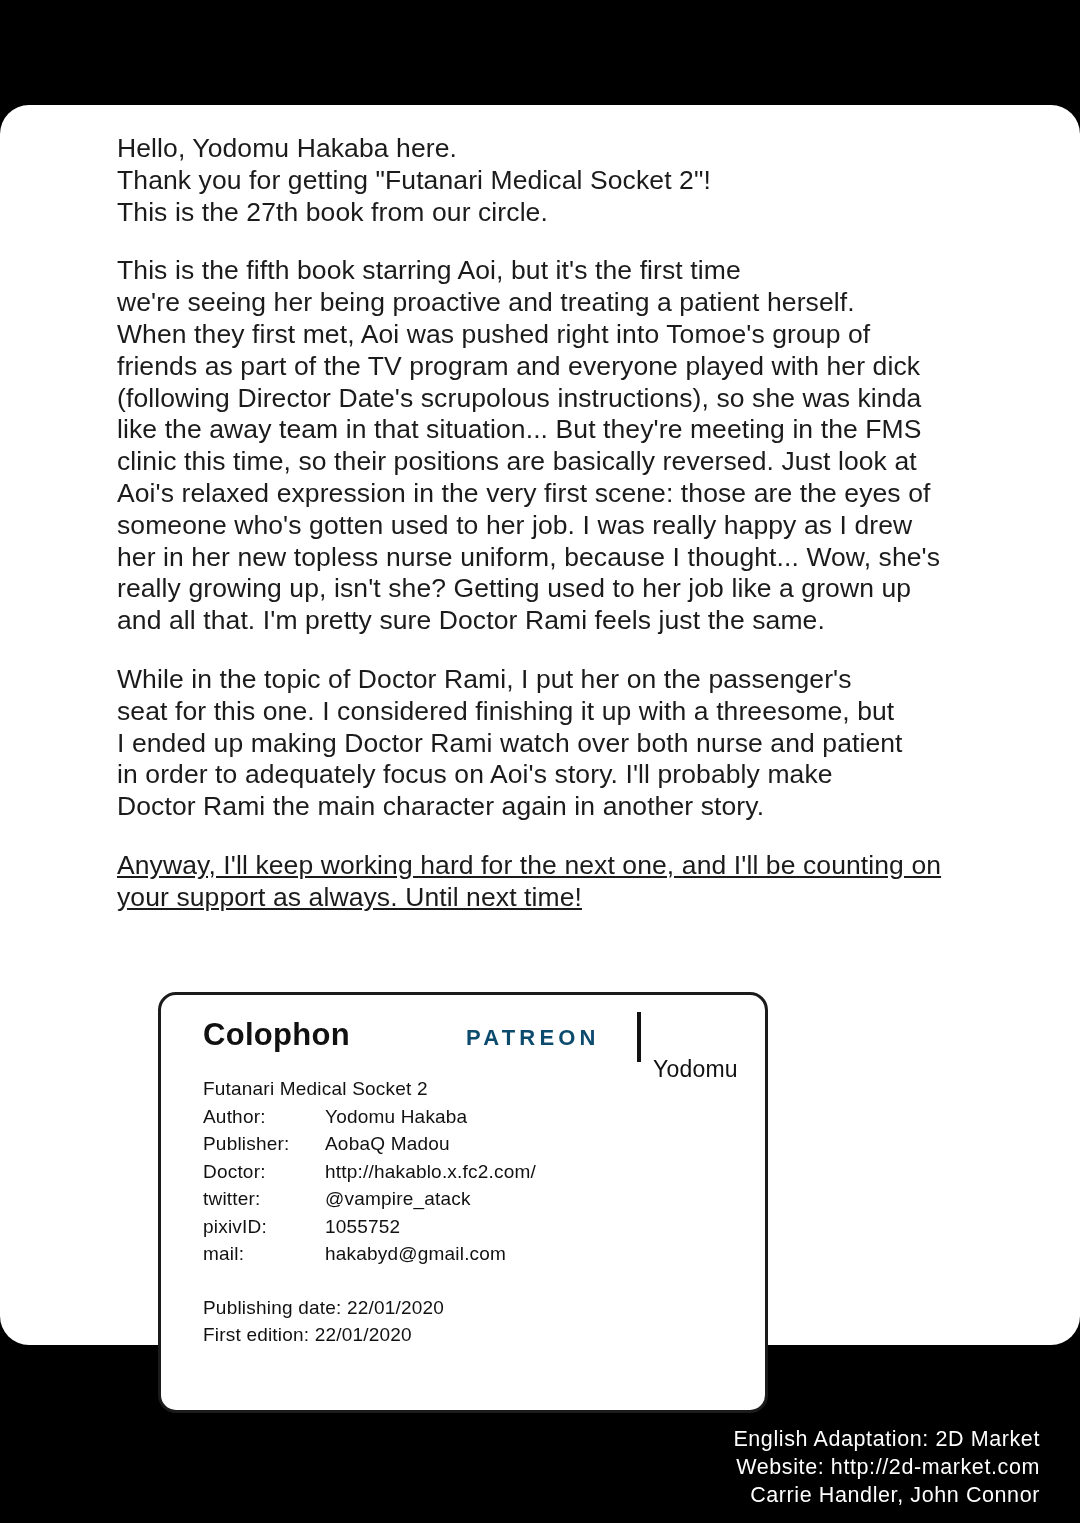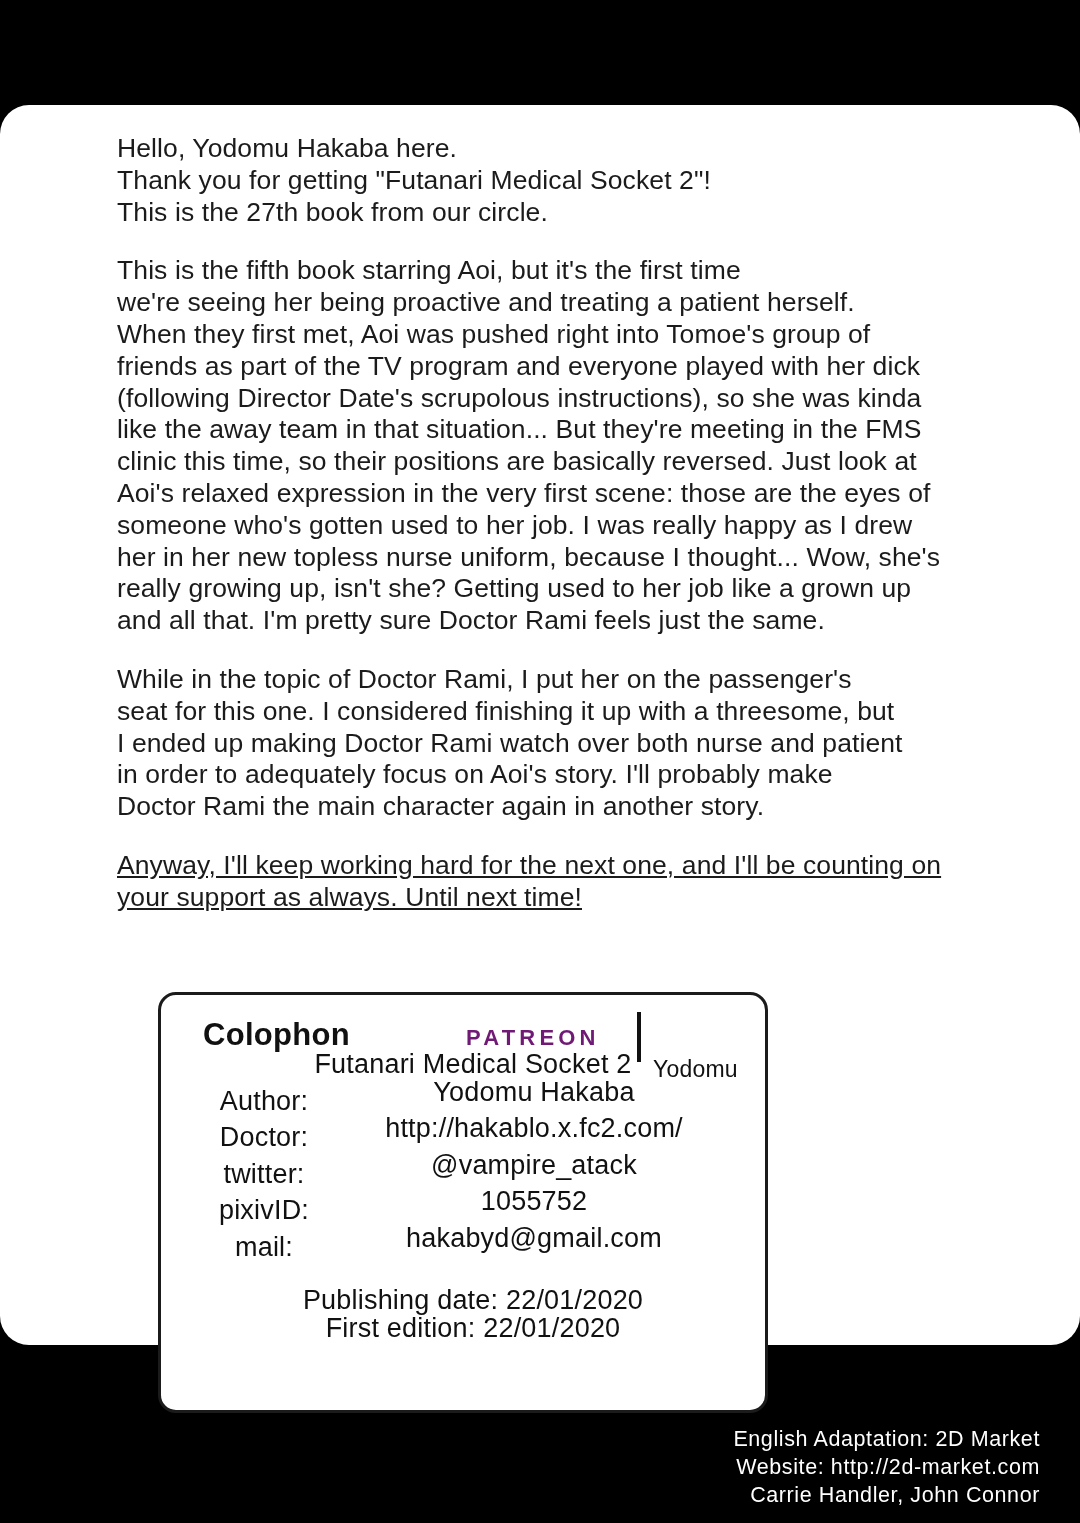--- a/index.html
+++ b/index.html
@@ -79,7 +79,7 @@
     font-size: 22px;
     font-weight: bold;
     letter-spacing: 4.2px;
-    color: #701a75;
+    color: #0c4a6e;
   }
   .patreon-divider {
     position: absolute;

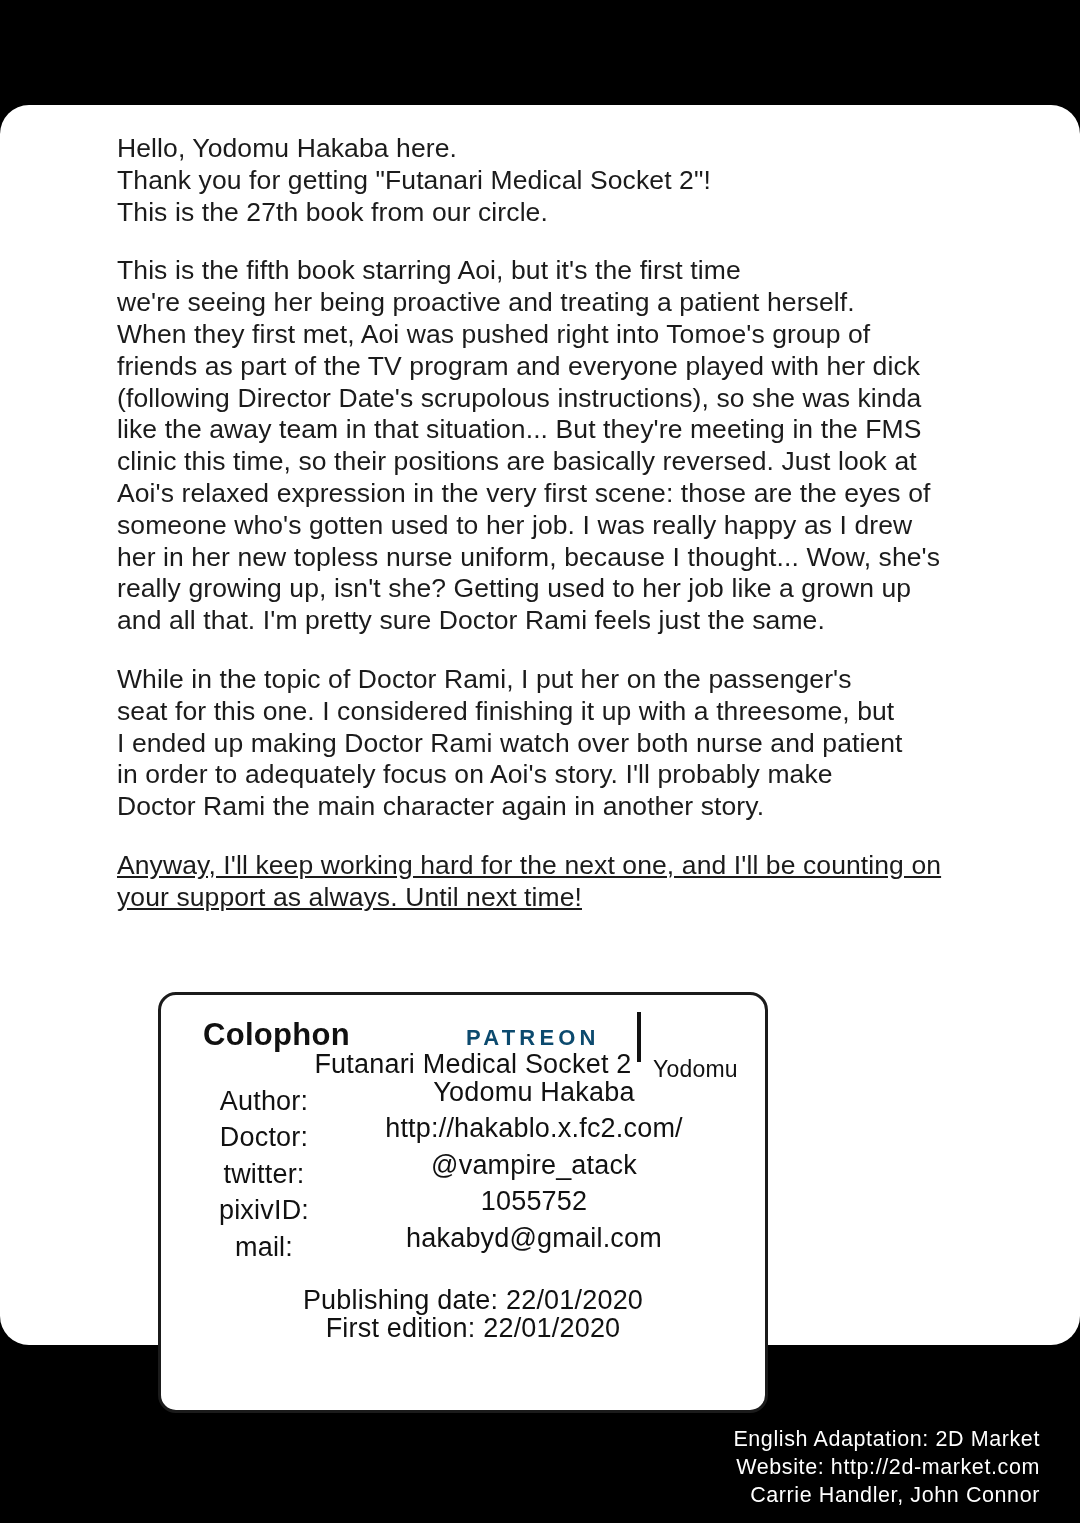--- a/index.html
+++ b/index.html
@@ -101,13 +101,12 @@
   .colophon-body {
     position: absolute;
     left: 42px;
-    top: 56px;
+    top: 80px;
     width: 540px;
-    font-size: 27px;
+    font-size: 19px;
     line-height: 27.5px;
     color: #111111;
     letter-spacing: 0.2px;
-    text-align: center;
   }
   .col-line {
     display: flex;

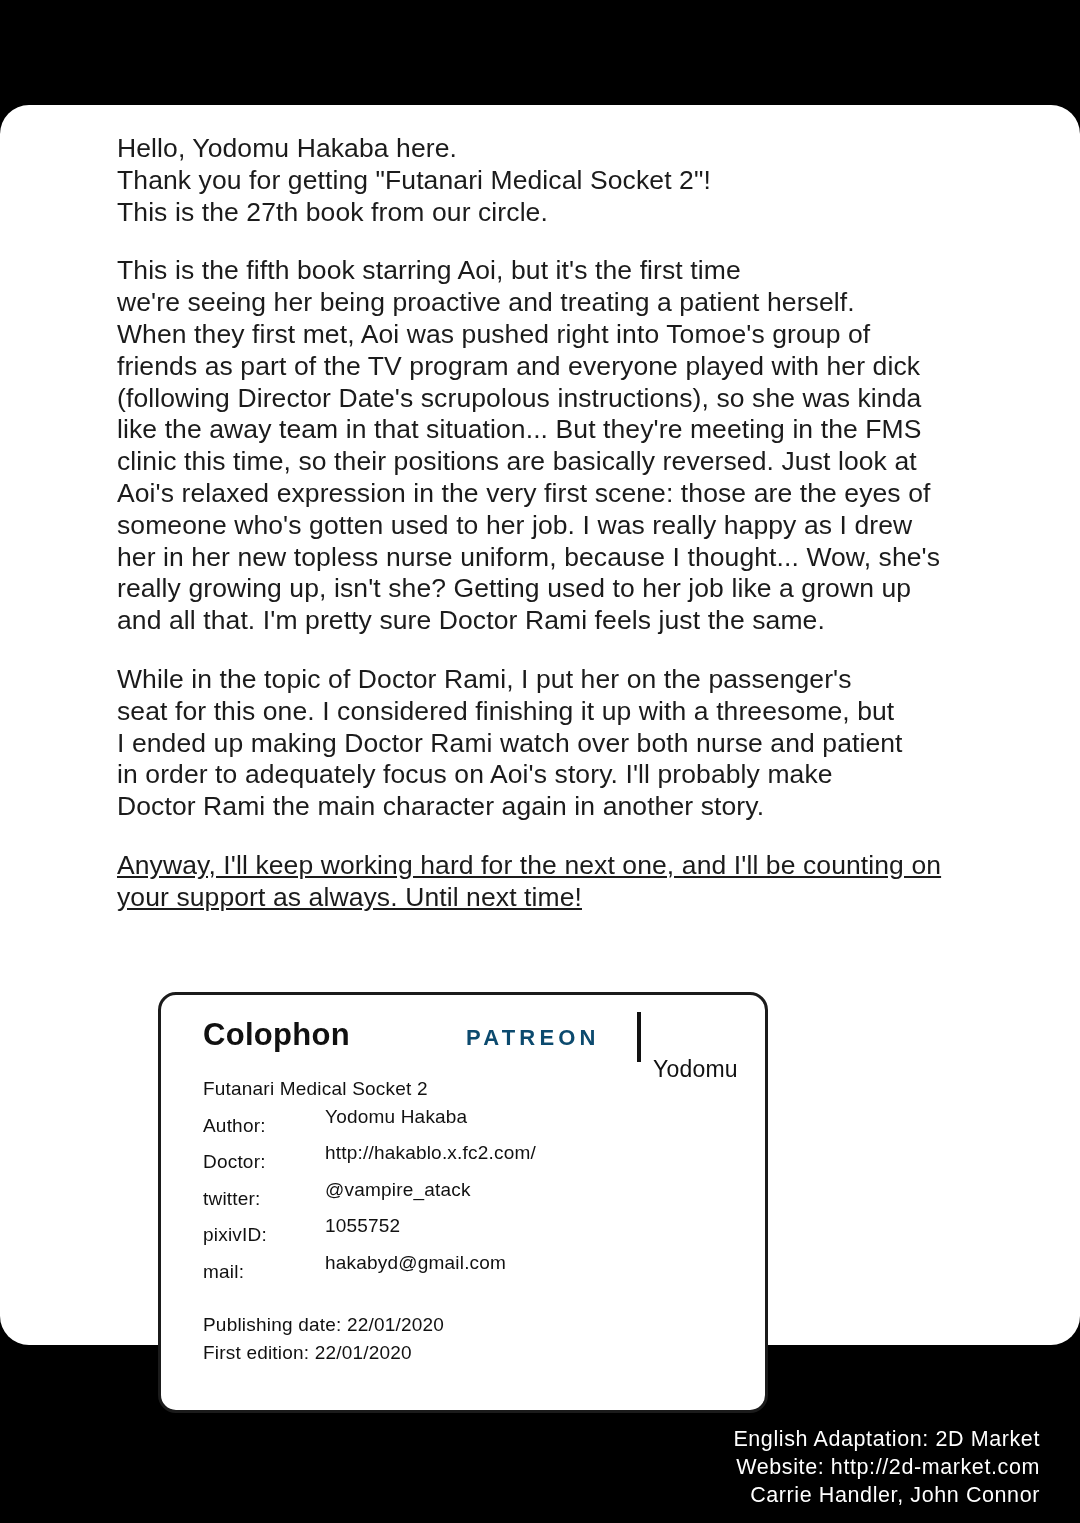--- a/index.html
+++ b/index.html
@@ -114,7 +114,6 @@
   .col-line .k {
     width: 122px;
     flex: 0 0 122px;
-    margin-top: 9px;
   }
   .col-line .v {
     flex: 1 1 auto;

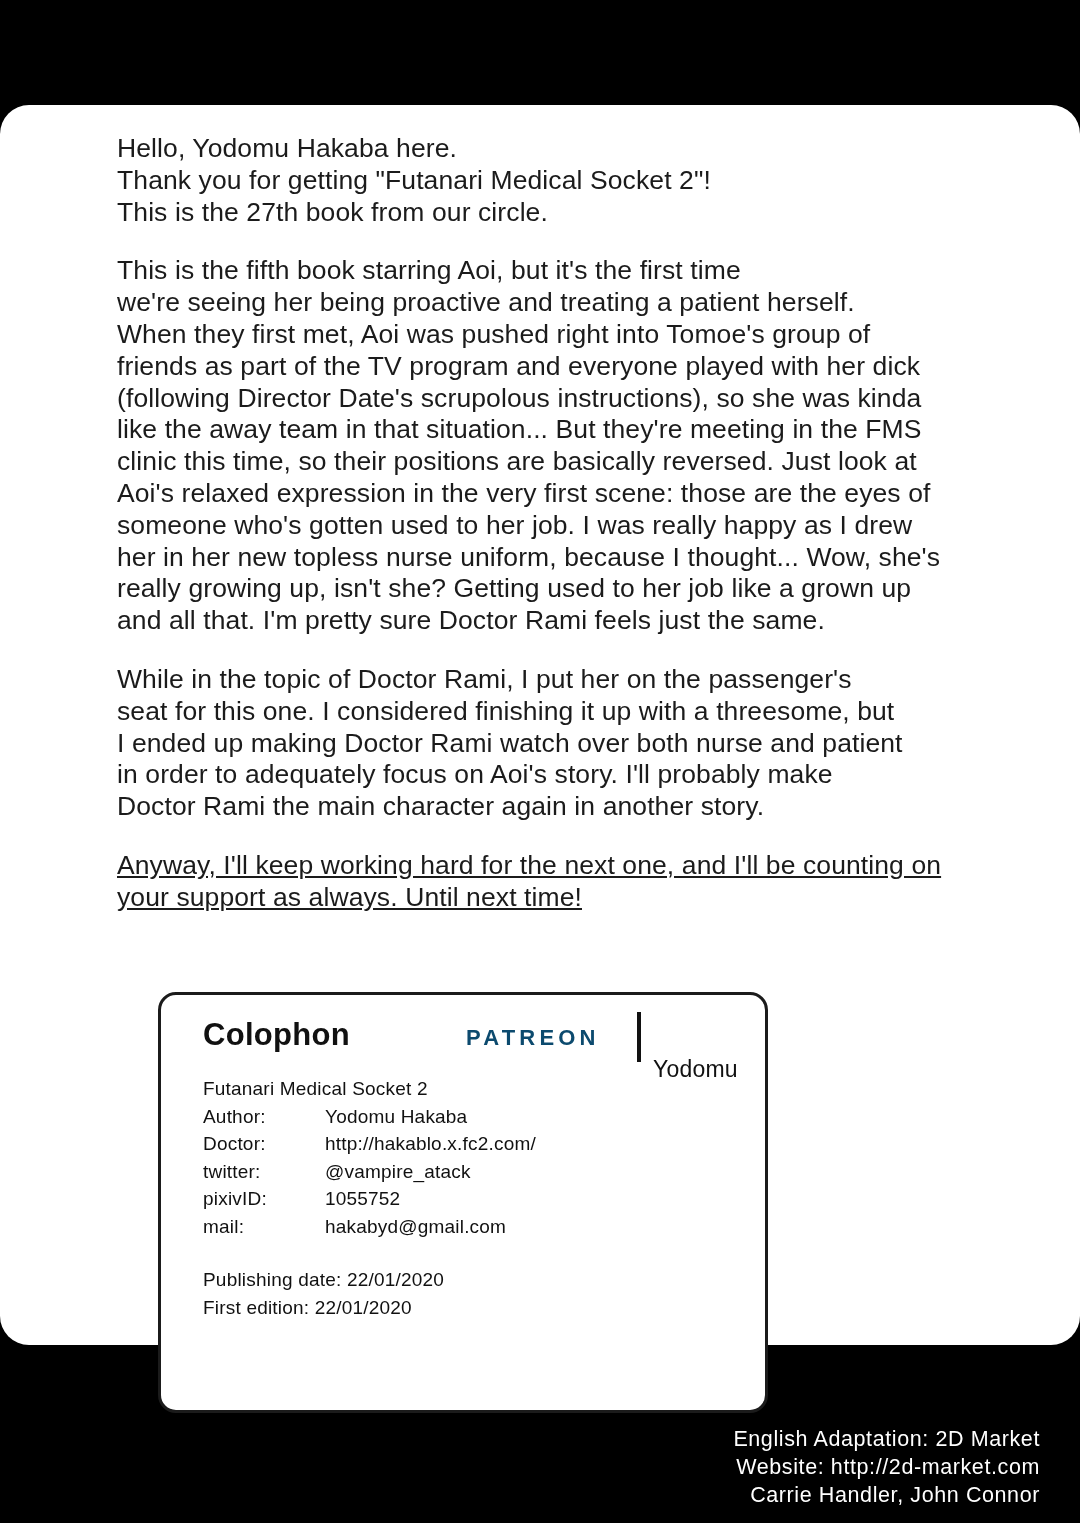--- a/index.html
+++ b/index.html
@@ -185,6 +185,10 @@
           <span class="v">Yodomu Hakaba</span>
         </div>
         <div class="col-line">
+          <span class="k">Publisher:</span>
+          <span class="v">AobaQ Madou</span>
+        </div>
+        <div class="col-line">
           <span class="k">Doctor:</span>
           <span class="v">http://hakablo.x.fc2.com/</span>
         </div>

